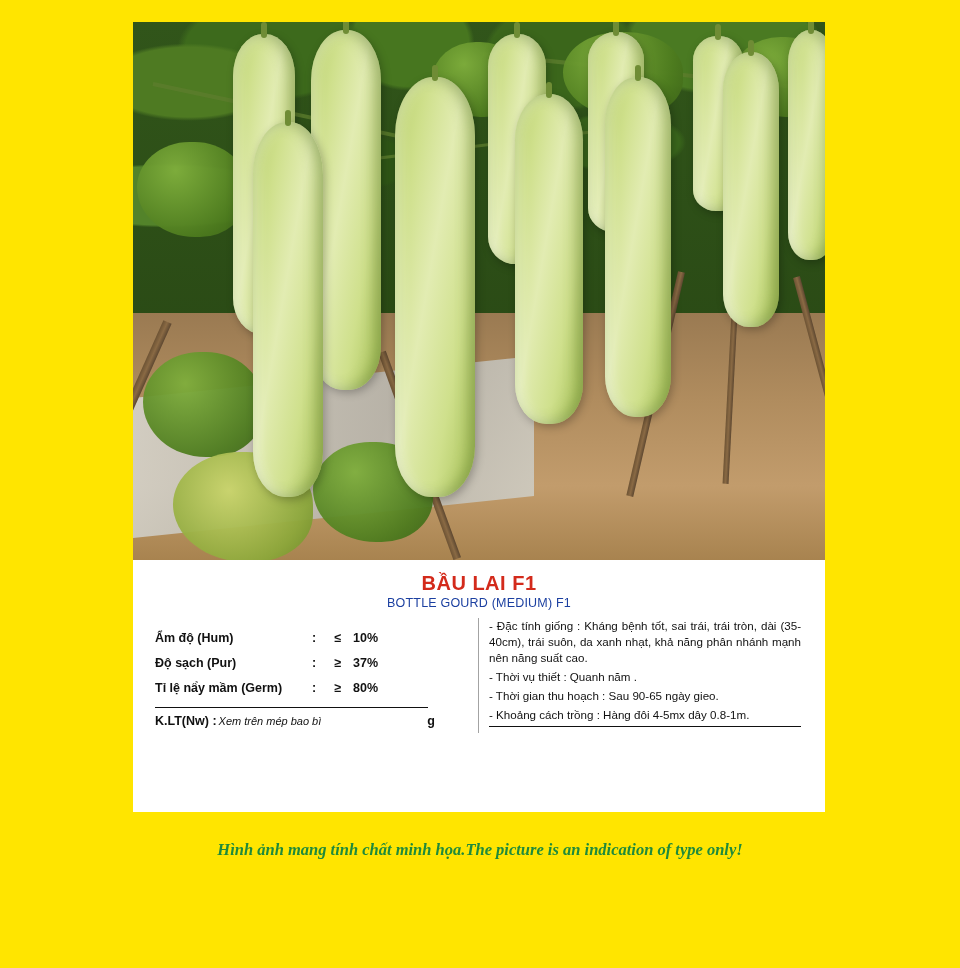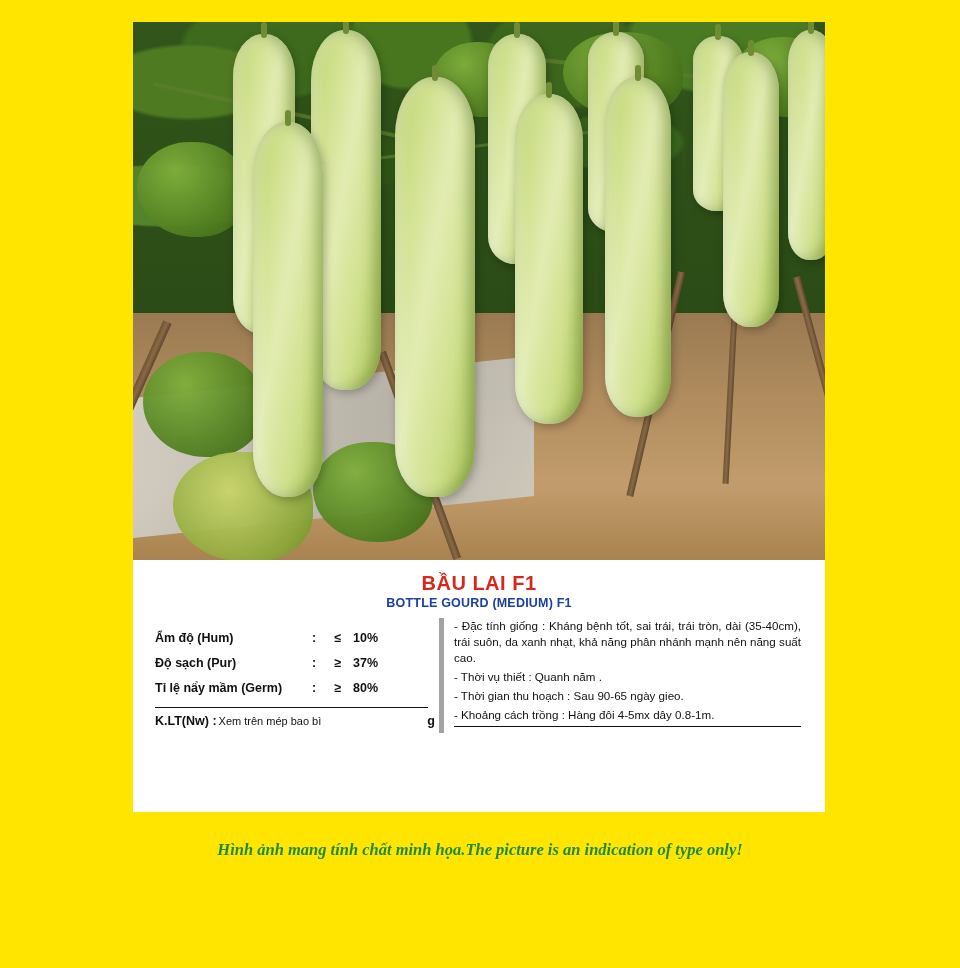--- a/index.html
+++ b/index.html
@@ -126,7 +126,7 @@
   .subtitle {
     text-align: center;
     font-size: 12.5px;
-    font-weight: bold;
+    font-weight: normal;
     color: #1b3fa0;
     margin-top: 1px;
     letter-spacing: .2px;

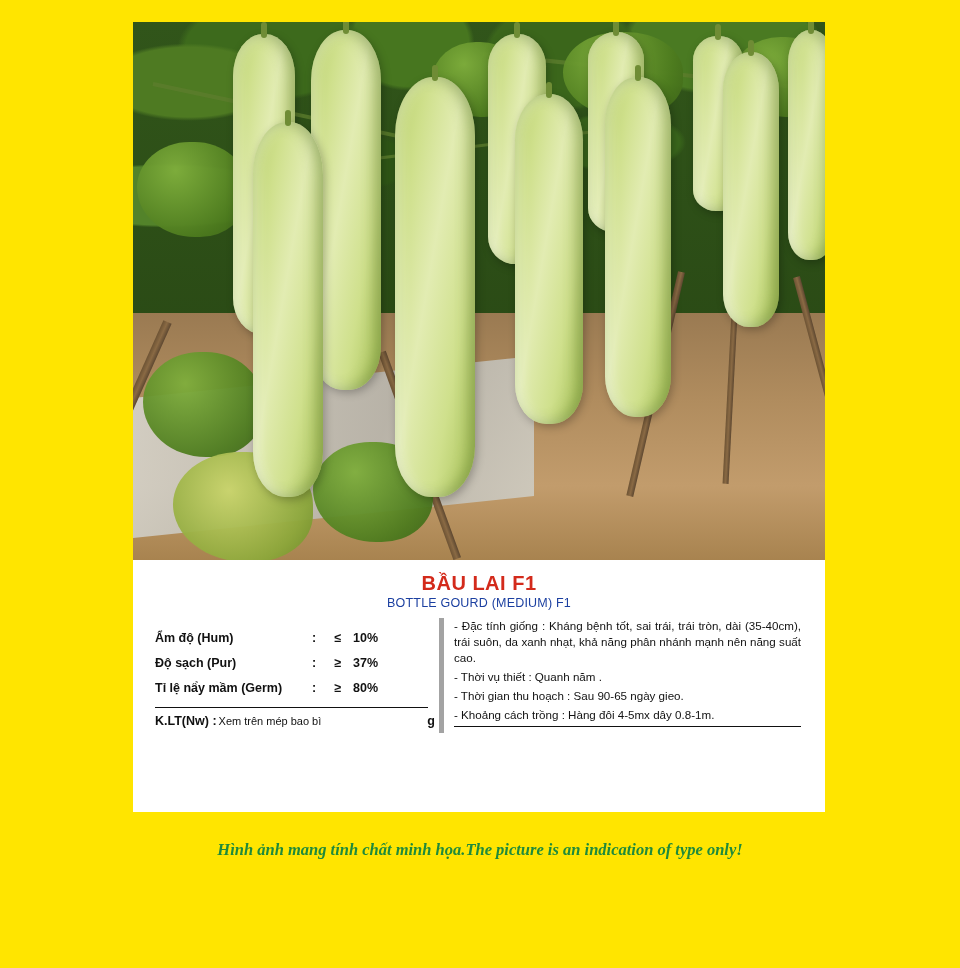--- a/index.html
+++ b/index.html
@@ -183,9 +183,10 @@
   }
   .right-col {
     flex: 1;
-    border-left: 5px solid #a3a3a3;
+    border-left: 1px solid #a3a3a3;
     padding: 0 6px 6px 10px;
     box-sizing: border-box;
+    margin-left: 39px;
   }
   .feature {
     font-size: 11.6px;

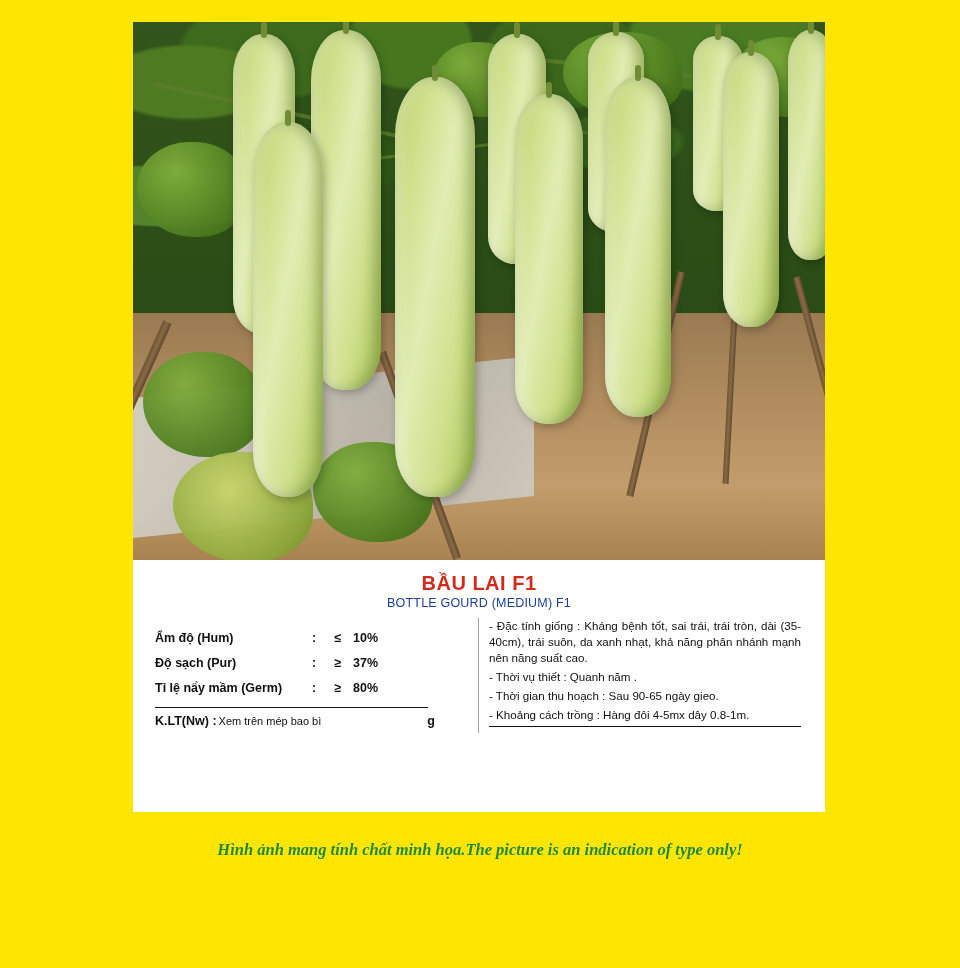--- a/index.html
+++ b/index.html
@@ -173,6 +173,7 @@
   }
   .netwt .nw-label { font-weight: bold; }
   .netwt .nw-note {
+    font-style: italic;
     font-size: 11px;
     margin-left: 2px;
   }

